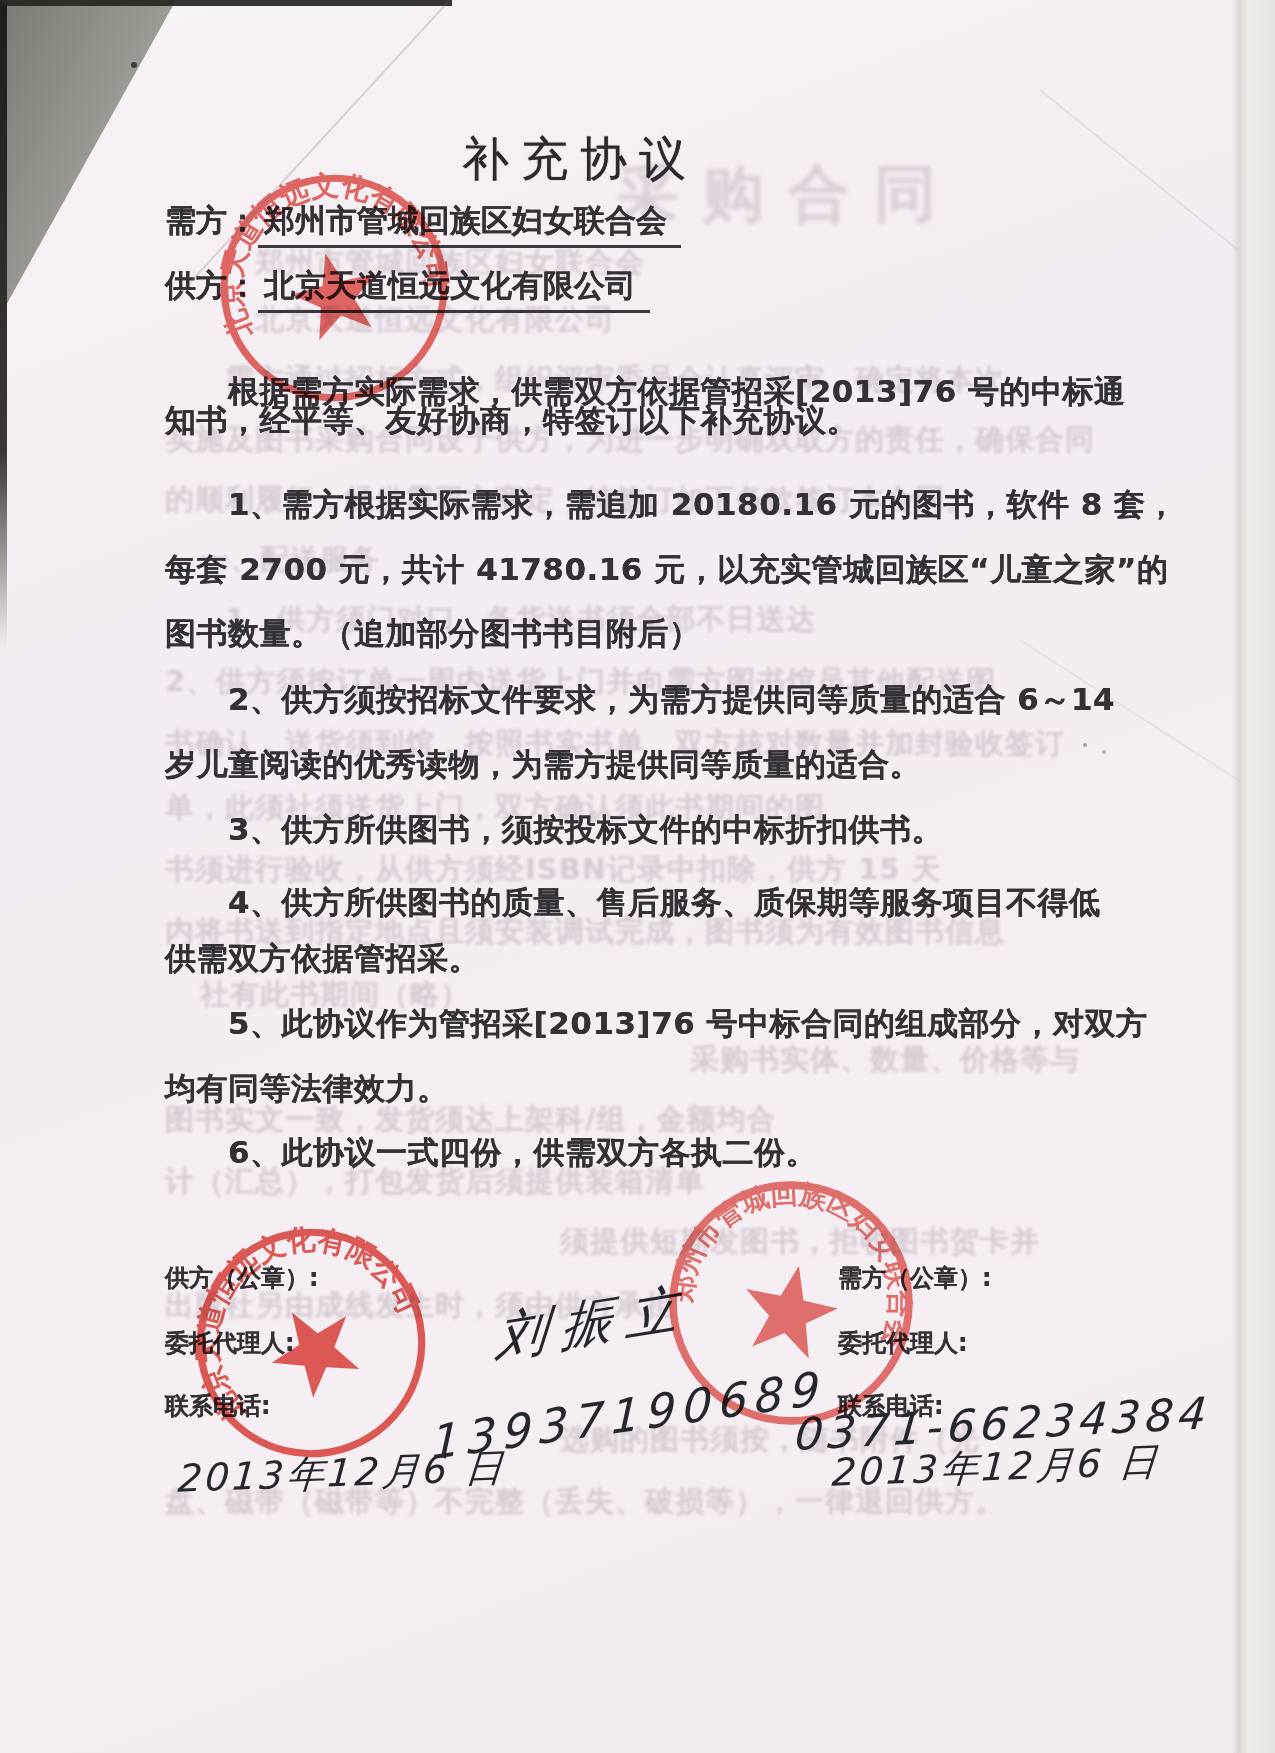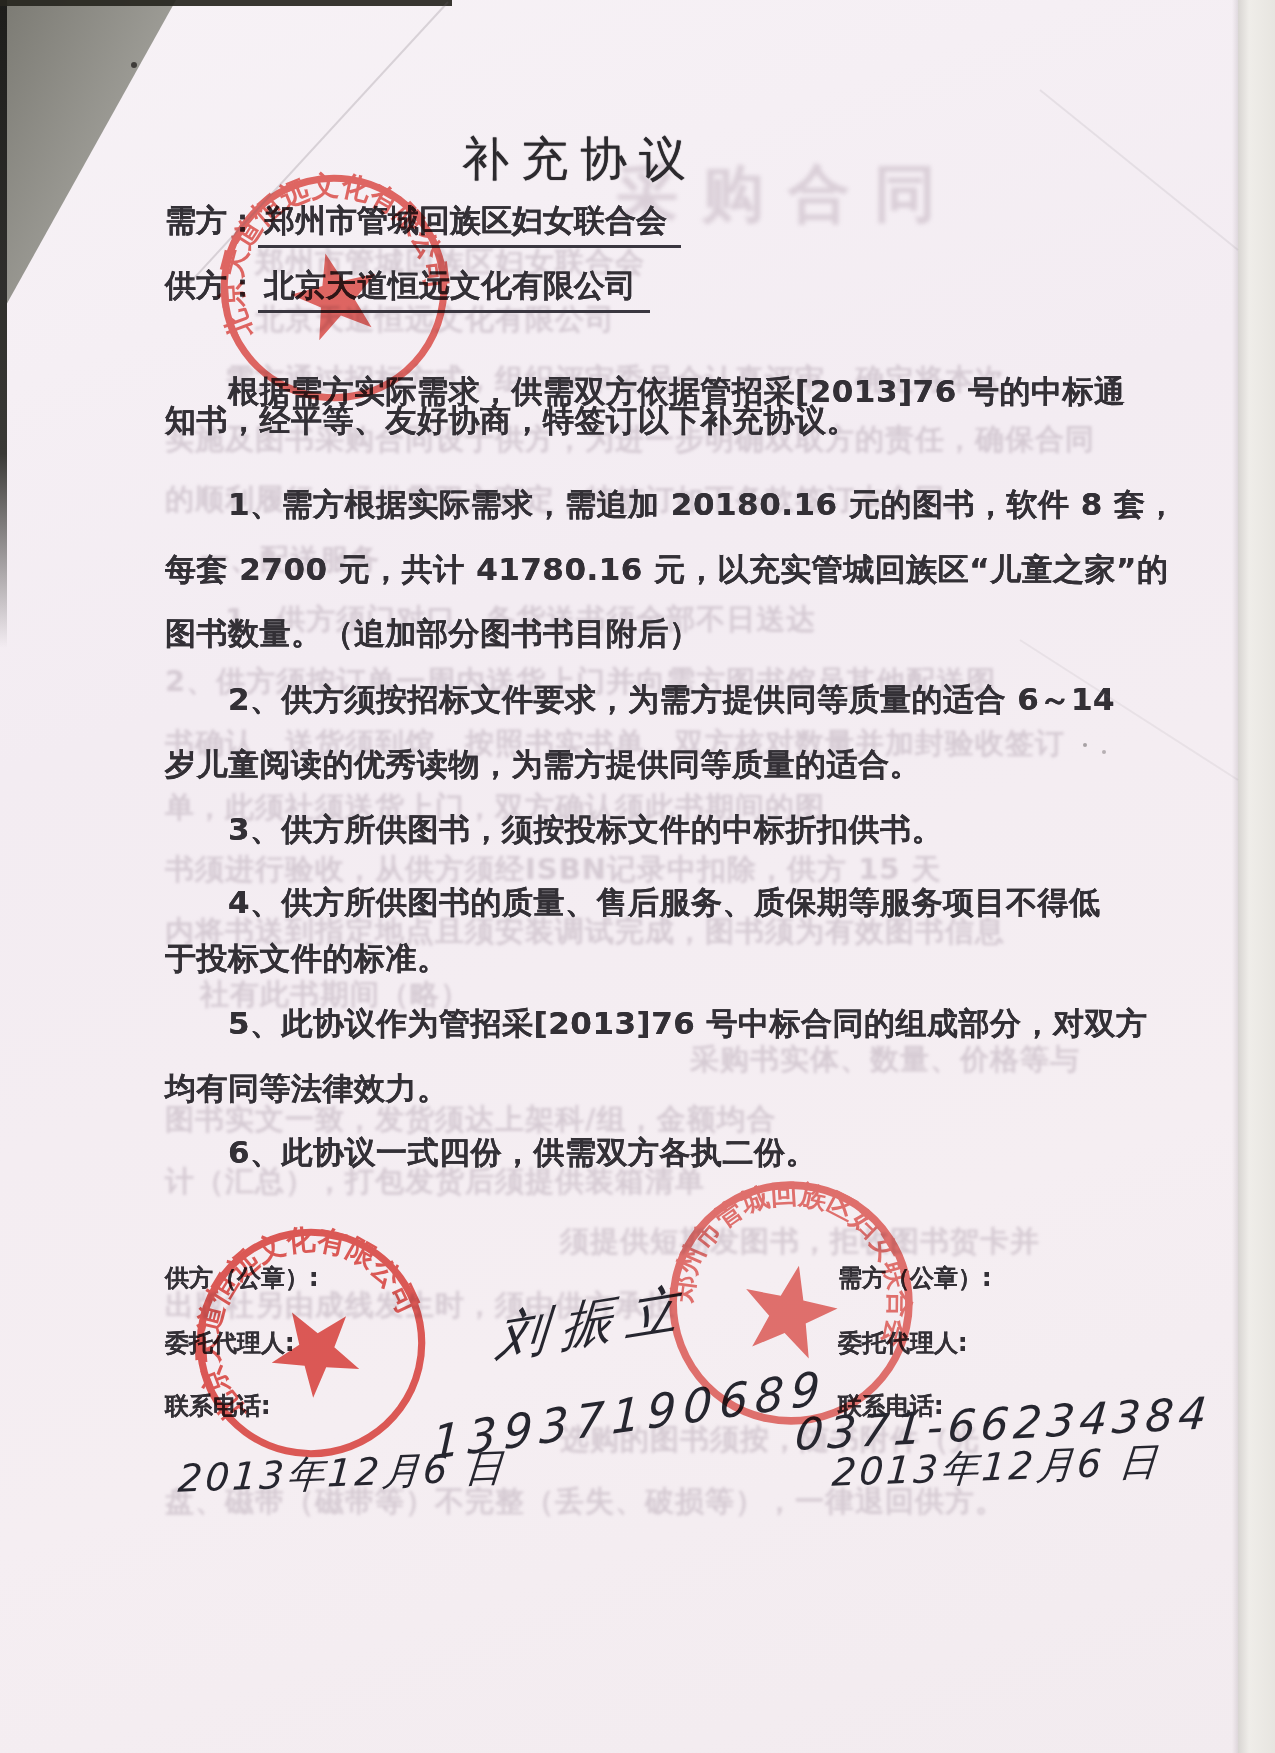--- a/index.html
+++ b/index.html
@@ -115,7 +115,7 @@
   <div class="line" style="left:165px;top:744px;">岁儿童阅读的优秀读物，为需方提供同等质量的适合。</div>
   <div class="line" style="left:228px;top:809px;">3、供方所供图书，须按投标文件的中标折扣供书。</div>
   <div class="line" style="left:228px;top:882px;">4、供方所供图书的质量、售后服务、质保期等服务项目不得低</div>
-  <div class="line" style="left:165px;top:938px;">于投标文件的标准。</div>
+  <div class="line" style="left:165px;top:938px;">供需双方依据管招采。</div>
   <div class="line" style="left:228px;top:1003px;">5、此协议作为管招采[2013]76 号中标合同的组成部分，对双方</div>
   <div class="line" style="left:165px;top:1068px;">均有同等法律效力。</div>
   <div class="line" style="left:228px;top:1132px;">6、此协议一式四份，供需双方各执二份。</div>

